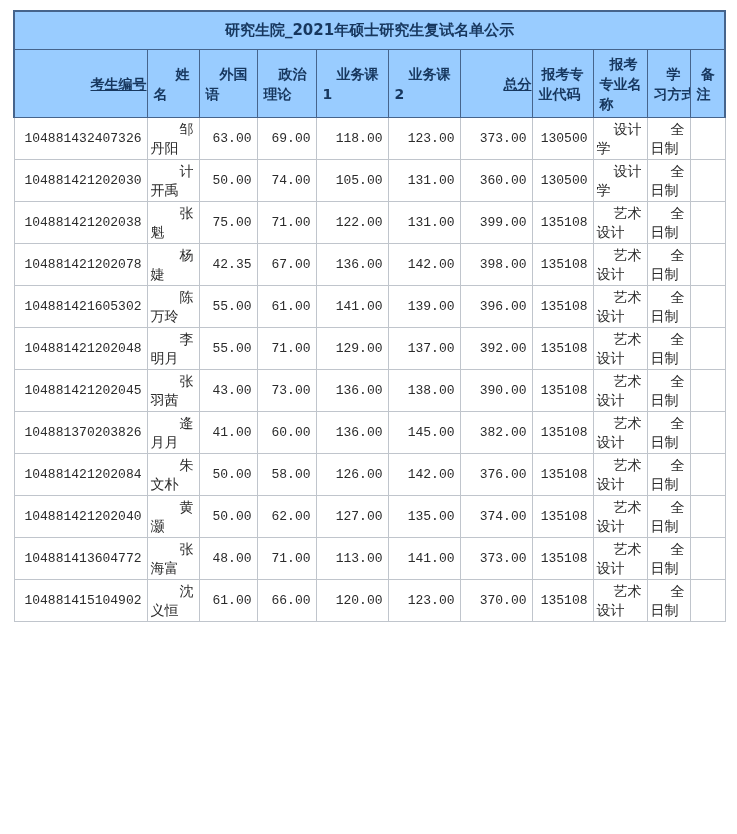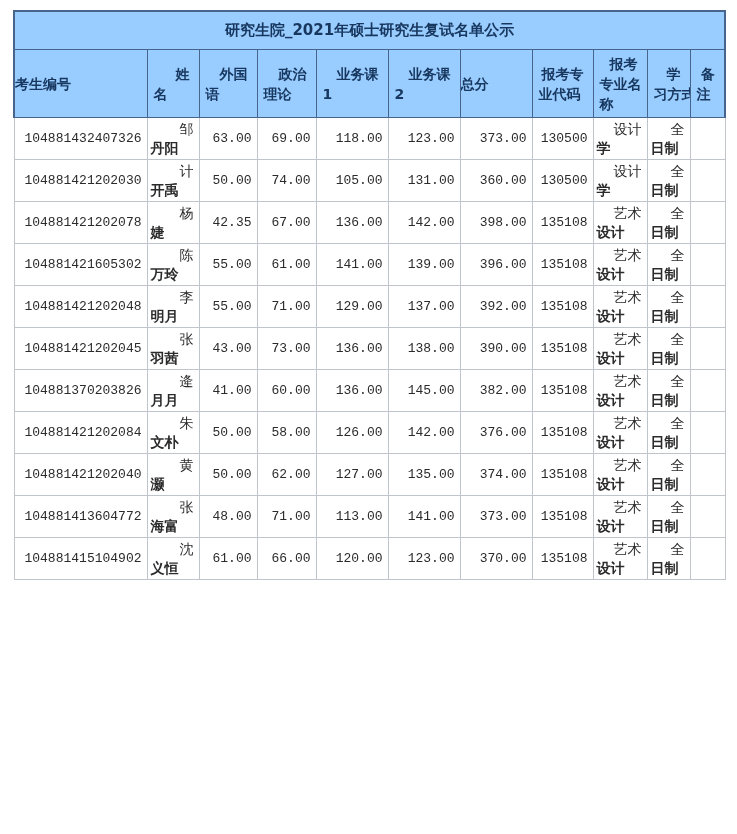--- a/index.html
+++ b/index.html
@@ -44,7 +44,7 @@
   th.hdr:first-child { border-left: 2px solid #46648C; }
   th.hdr:last-child  { border-right: 2px solid #46648C; }
   .hline { line-height: 20px; white-space: nowrap; }
-  .h-single { text-align: left; }
+  .h-single { text-align: right; text-decoration: underline; }
   .h-first  { text-align: right; padding-right: 9px; }
   .h-rest   { text-align: left;  padding-left: 6px; }
   

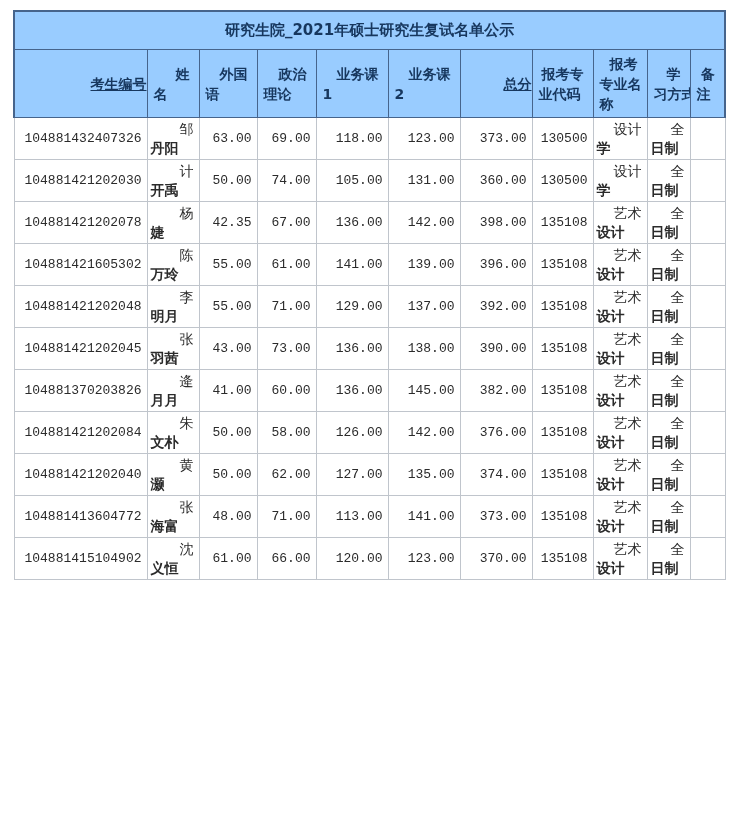--- a/index.html
+++ b/index.html
@@ -66,7 +66,7 @@
   td.wrap-cell { font-size: 14px; }
   .wline { line-height: 19px; white-space: nowrap; }
   .w-first { text-align: right; padding-right: 5px; }
-  .w-rest  { text-align: left;  padding-left: 3px; font-weight: bold; }
+  .w-rest  { text-align: left;  padding-left: 3px; }
 </style>
 </head>
 <body>

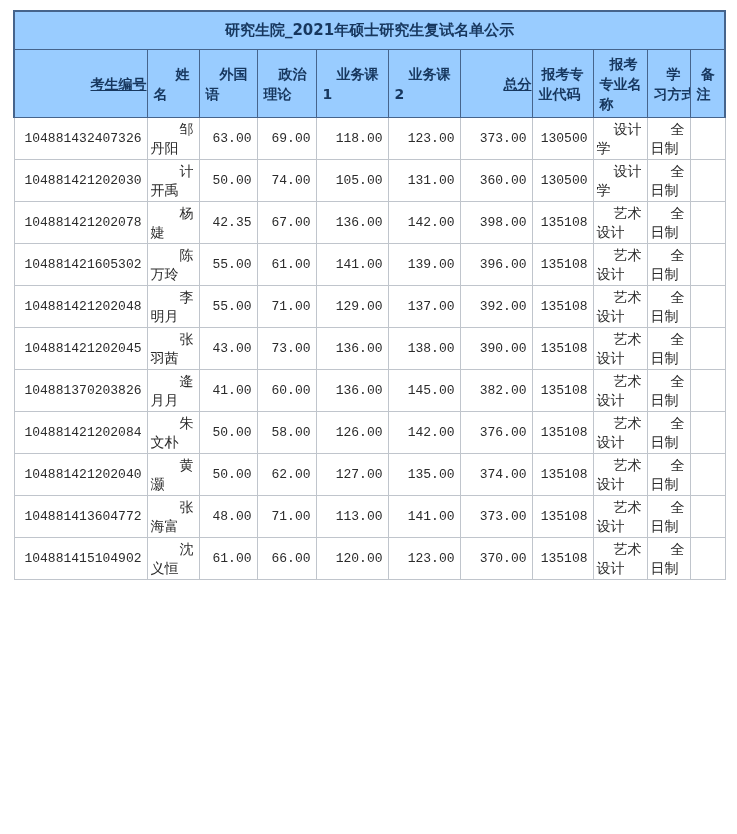--- a/index.html
+++ b/index.html
@@ -181,6 +181,28 @@
         <td class="wrap-cell"></td>
       </tr>
       <tr>
+        <td class="num-cell">104881421202038</td>
+        <td class="wrap-cell">
+          <div class="wline w-first">张</div>
+          <div class="wline w-rest">魁</div>
+        </td>
+        <td class="num-cell">75.00</td>
+        <td class="num-cell">71.00</td>
+        <td class="num-cell">122.00</td>
+        <td class="num-cell">131.00</td>
+        <td class="num-cell">399.00</td>
+        <td class="num-cell">135108</td>
+        <td class="wrap-cell">
+          <div class="wline w-first">艺术</div>
+          <div class="wline w-rest">设计</div>
+        </td>
+        <td class="wrap-cell">
+          <div class="wline w-first">全</div>
+          <div class="wline w-rest">日制</div>
+        </td>
+        <td class="wrap-cell"></td>
+      </tr>
+      <tr>
         <td class="num-cell">104881421202078</td>
         <td class="wrap-cell">
           <div class="wline w-first">杨</div>

